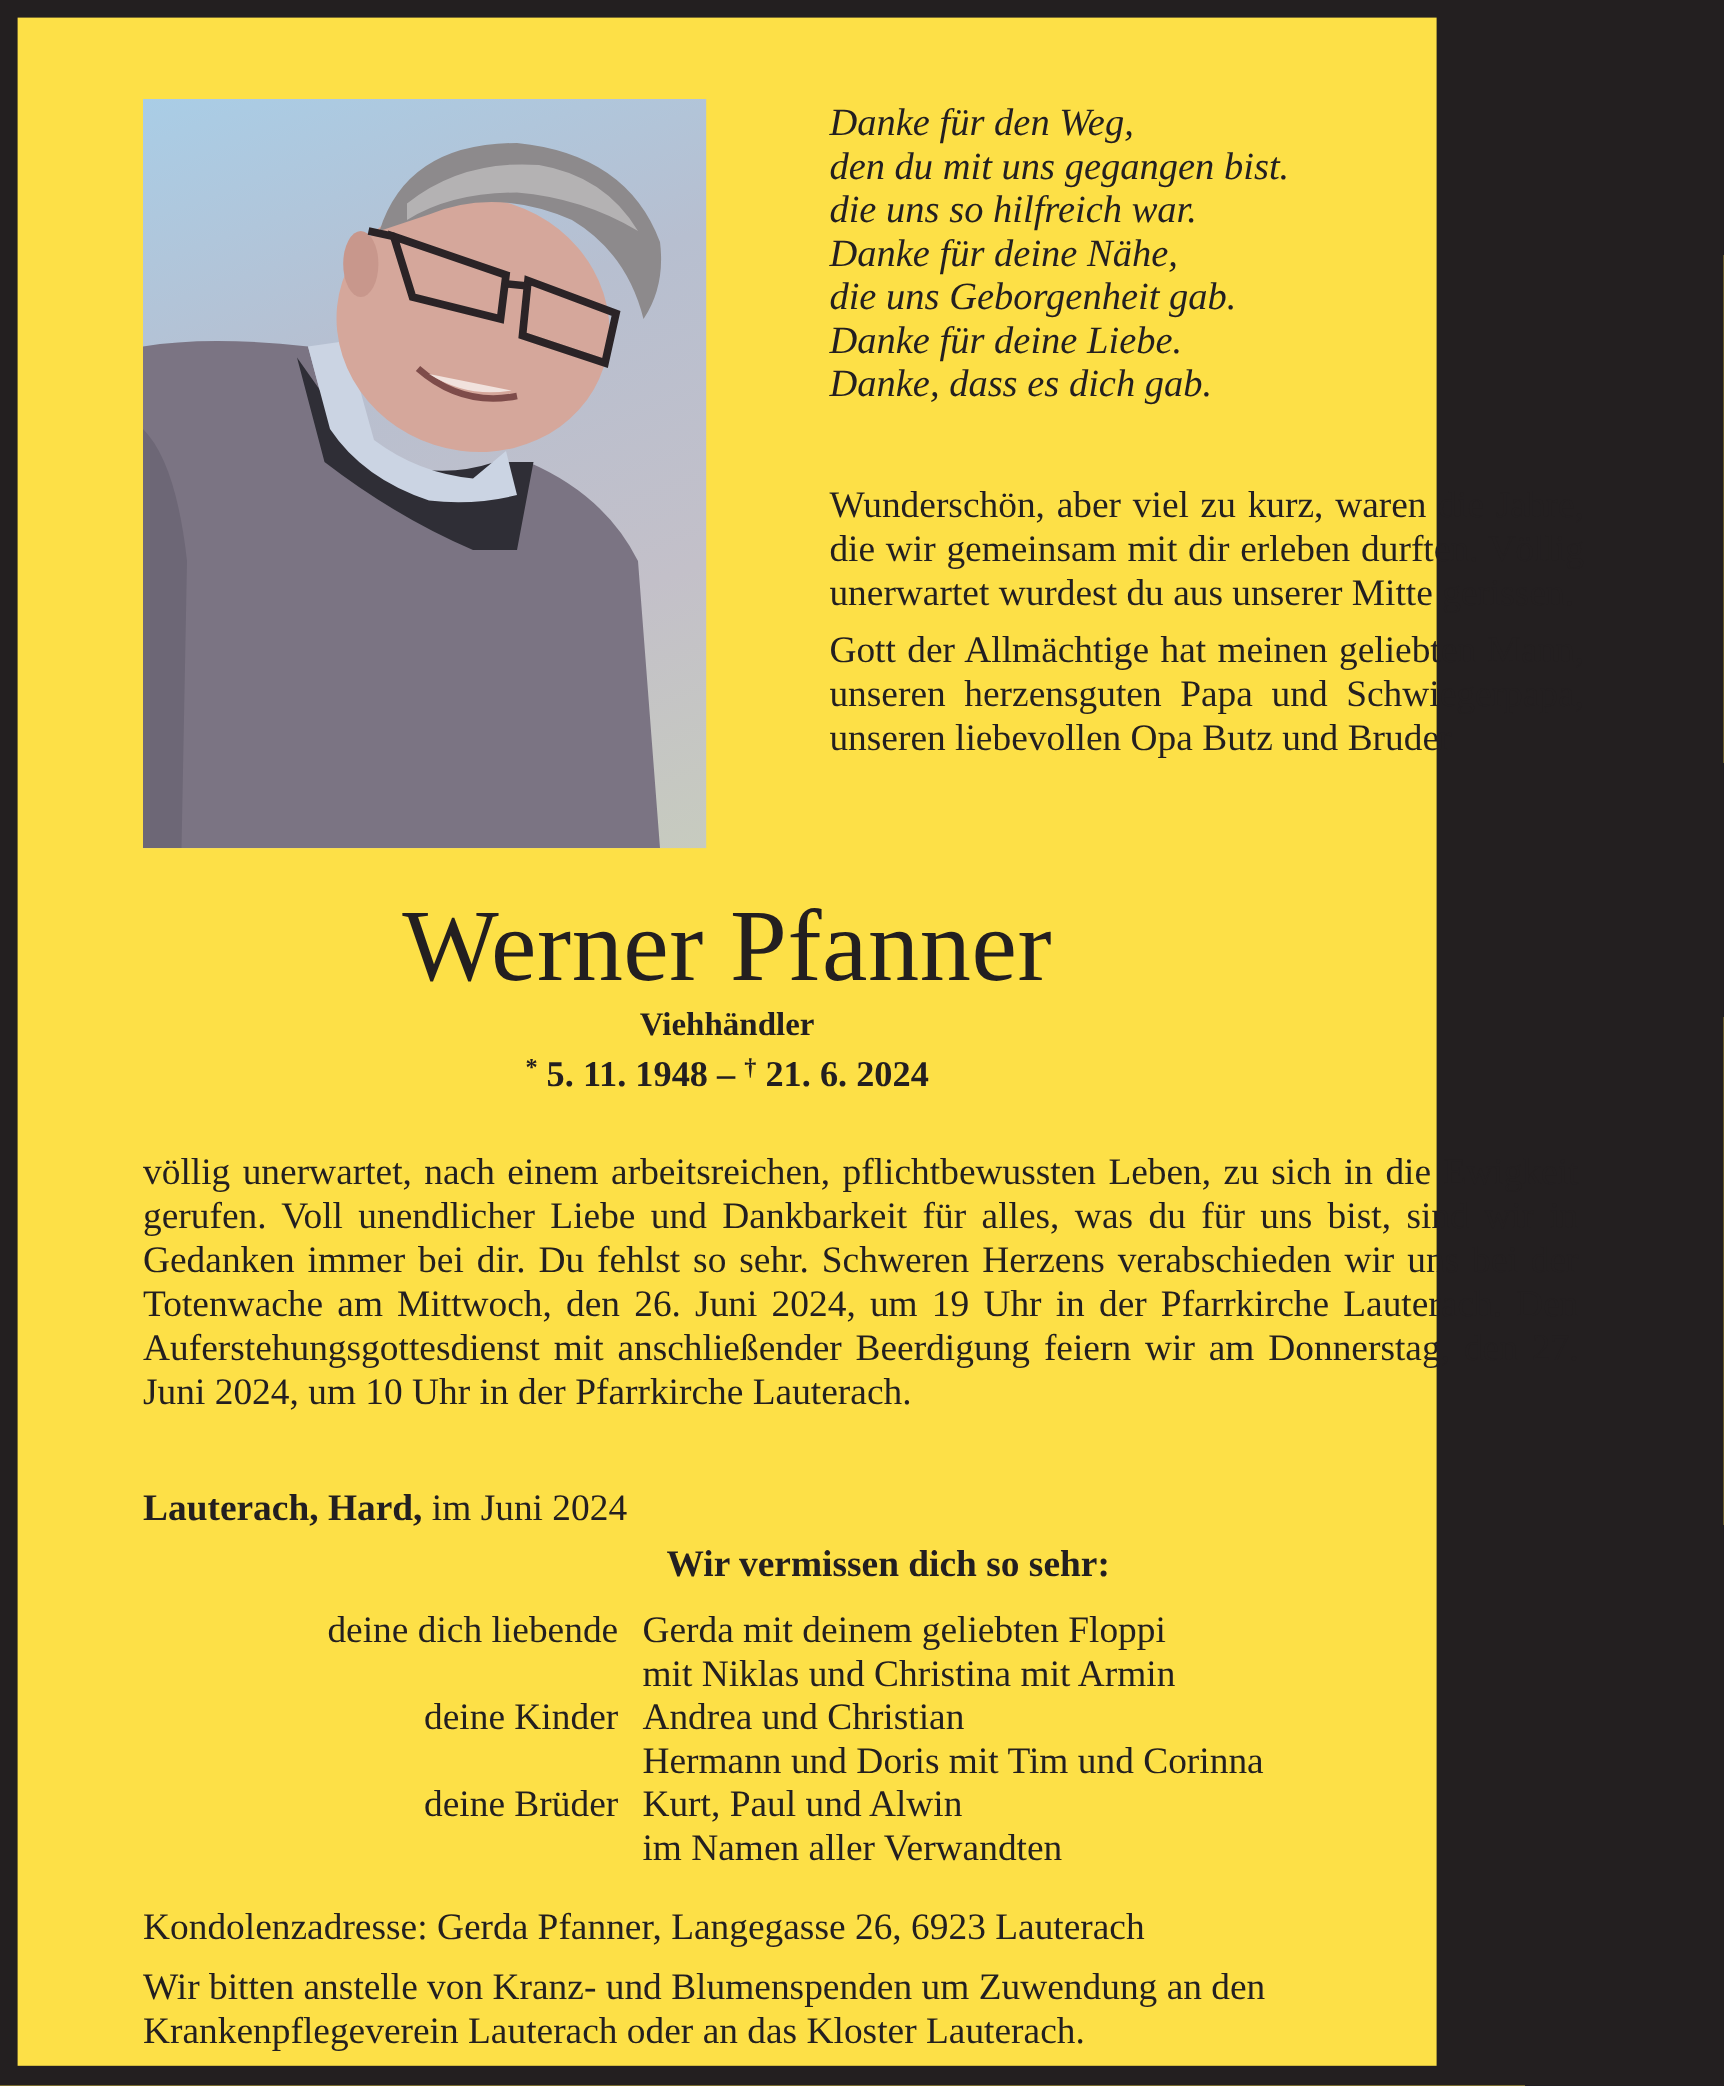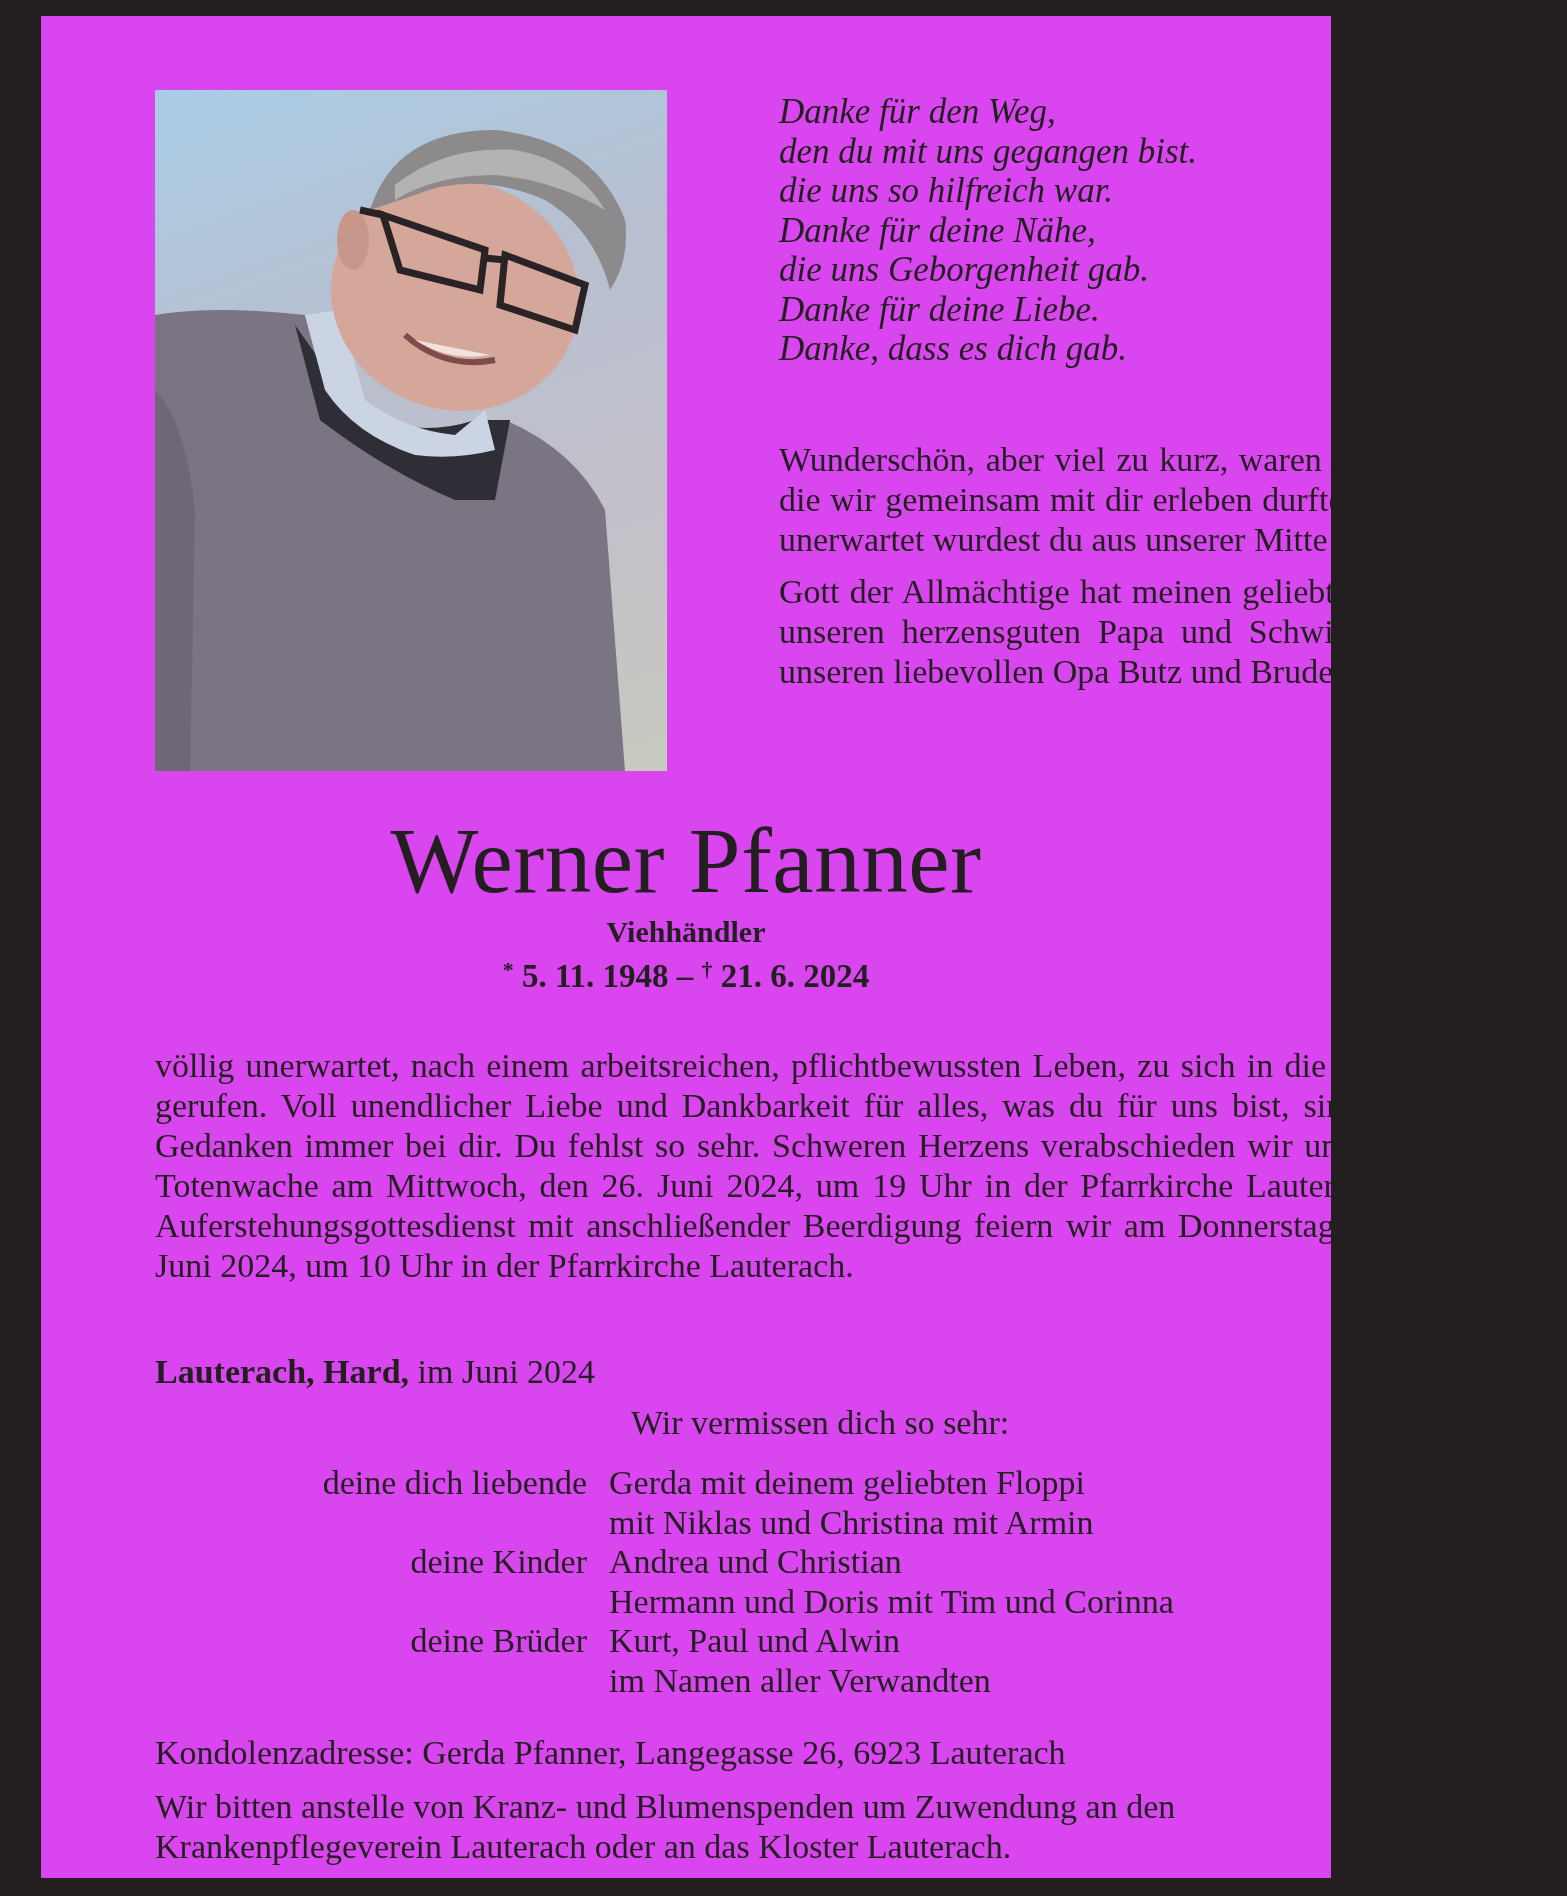--- a/index.html
+++ b/index.html
@@ -14,8 +14,7 @@
     position: absolute;
     left: 16px; top: 16px;
     width: 1290px; height: 1862px;
-    background: #d946ef;
-    margin-left: 25px;
+    background: #fde047;
   }
   .photo {
     position: absolute;

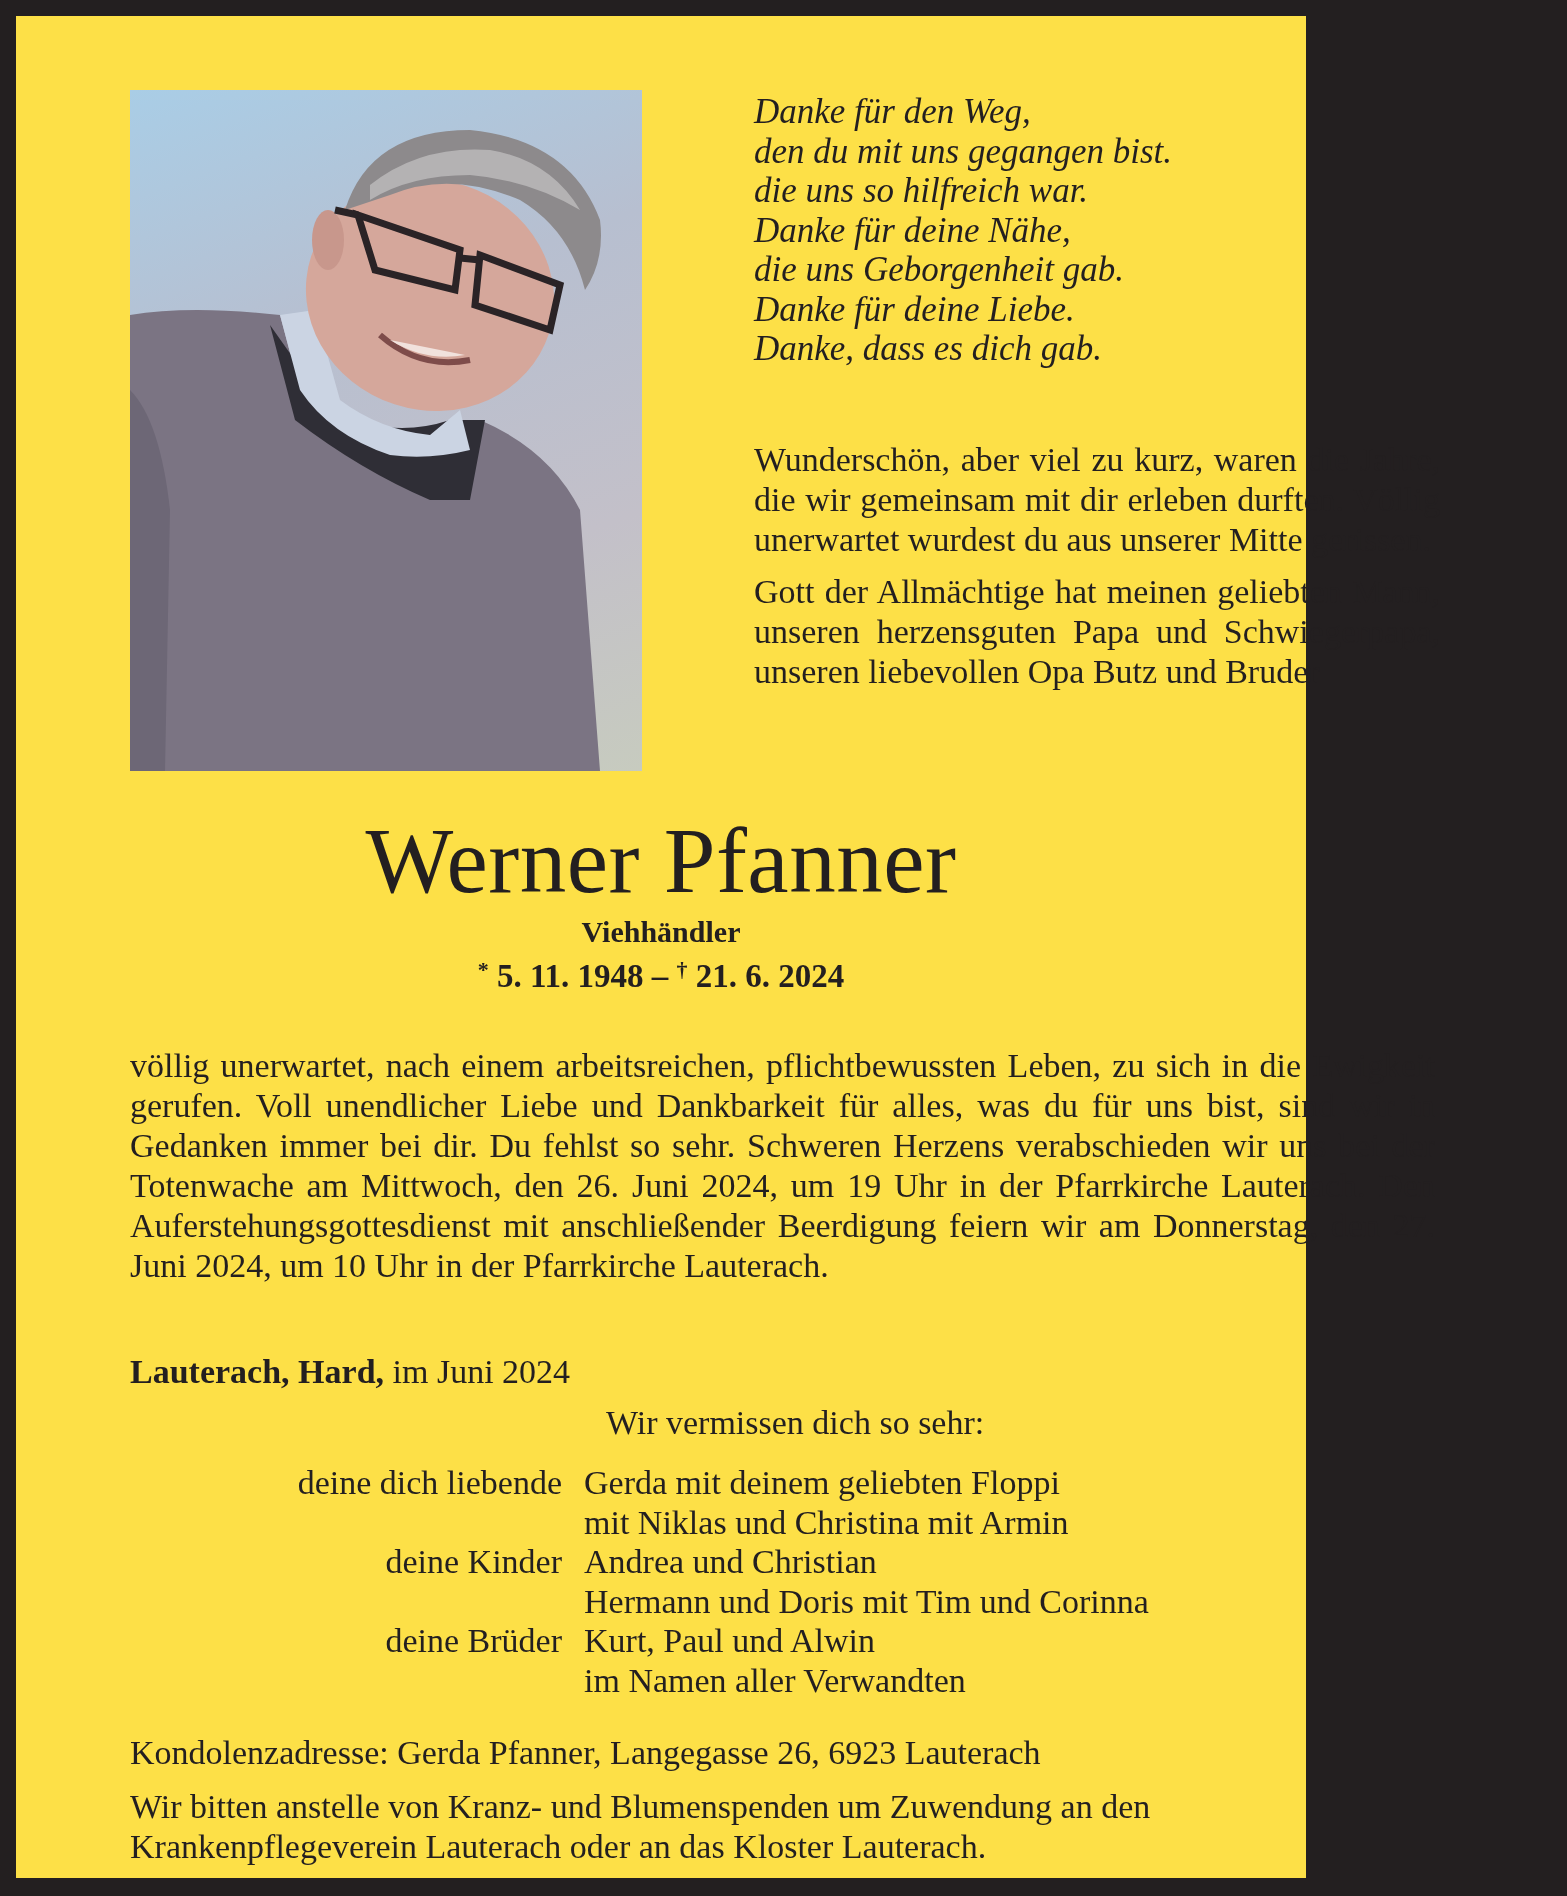--- a/index.html
+++ b/index.html
@@ -80,7 +80,7 @@
 
   .miss {
     position: absolute; left: 590px; top: 1387px;
-    font-size: 34px; line-height: 40px;
+    font-size: 34px; line-height: 40px; font-weight: bold;
   }
   .family {
     position: absolute; left: 114px; top: 1447px;

